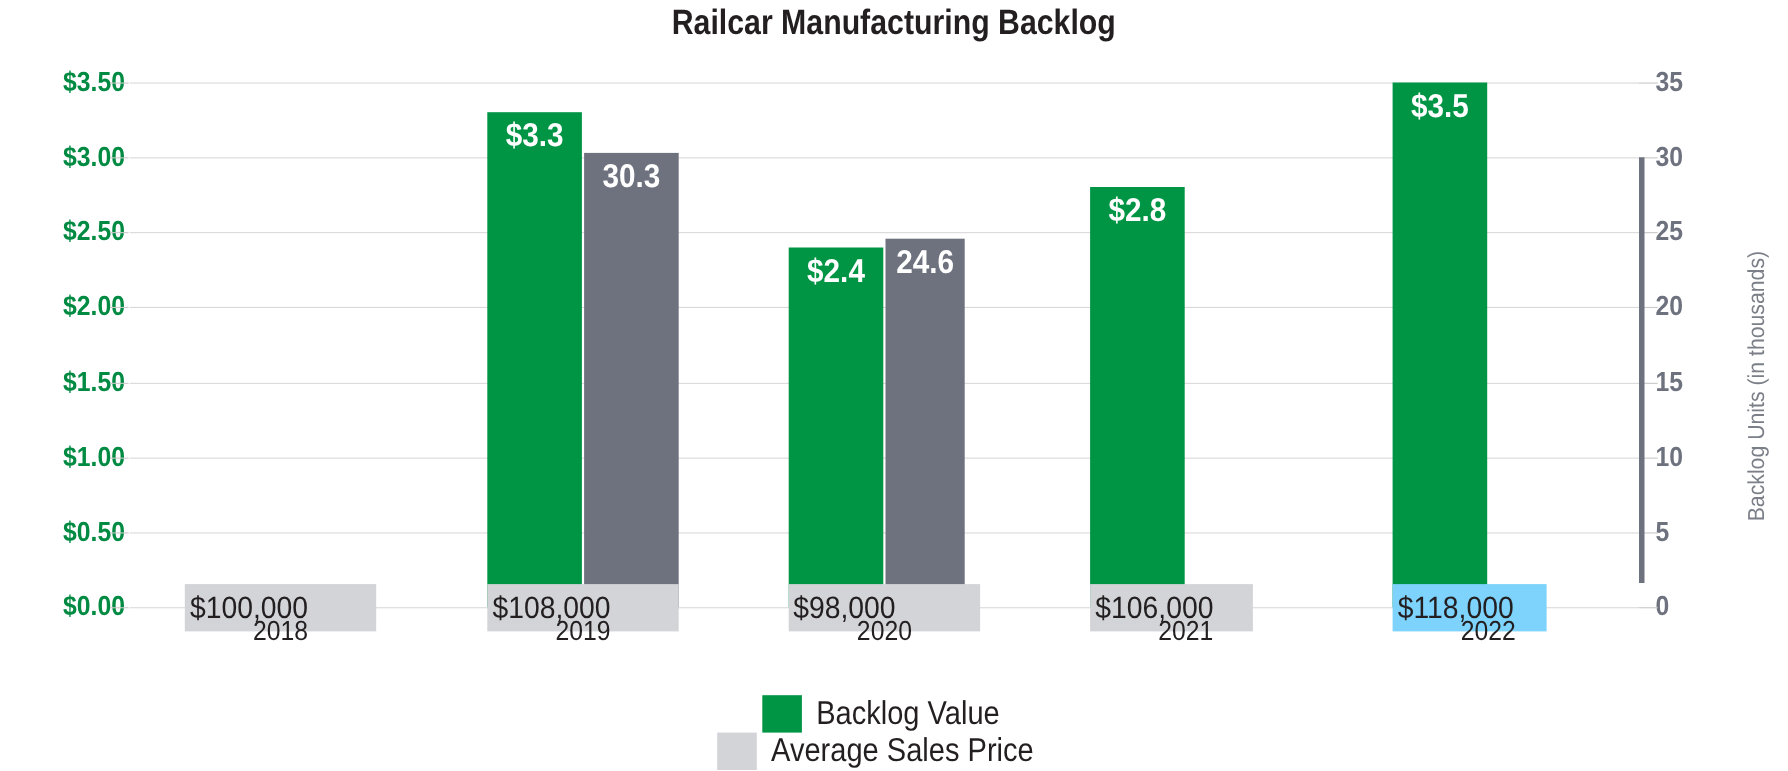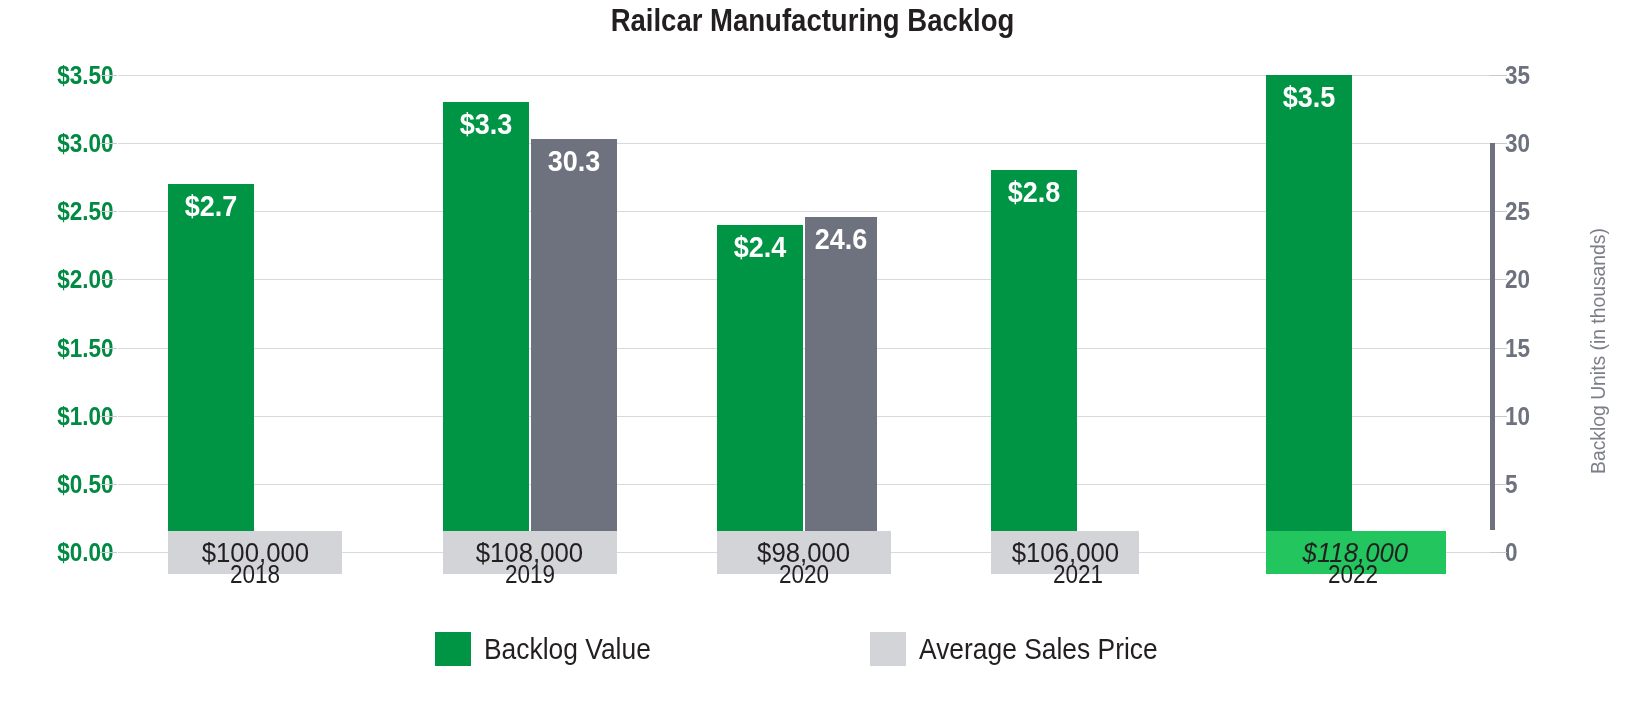--- a/index.html
+++ b/index.html
@@ -228,9 +228,6 @@
       <div class="gridline" style="top: 68.1429px;"></div>
       <div class="gridline" style="top: 0px;"></div>
       <div class="group" style="left: 0px; width: 1372px;">
-        <div class="bar bar-green" style="left: 50.2px; width: 86px; height: 367.971px; background: rgb(0, 149, 68);">
-          <div class="bar-label">$2.7</div>
-        </div>
       </div>
       <div class="asp-band" style="left: 50.2px; width: 174px; top: 456px; height: 43px; background: rgb(210, 212, 216);">
         <div class="asp-text">$100,000</div>

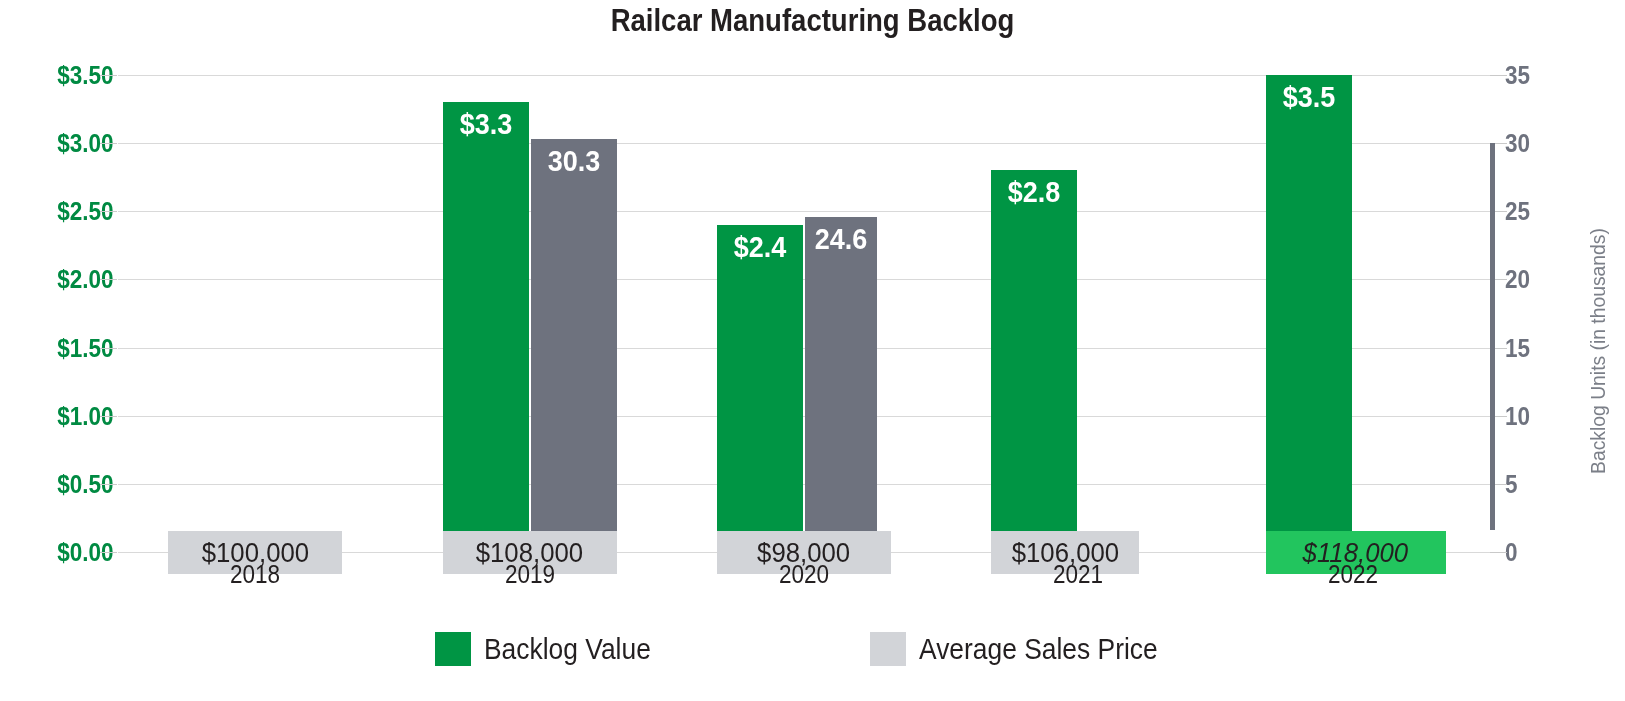--- a/index.html
+++ b/index.html
@@ -157,7 +157,7 @@
     background: #d2d4d8;
     display: flex;
     align-items: center;
-    justify-content: center;
+    justify-content: flex-start;
   }
   .asp-text {
     color: #231f20;

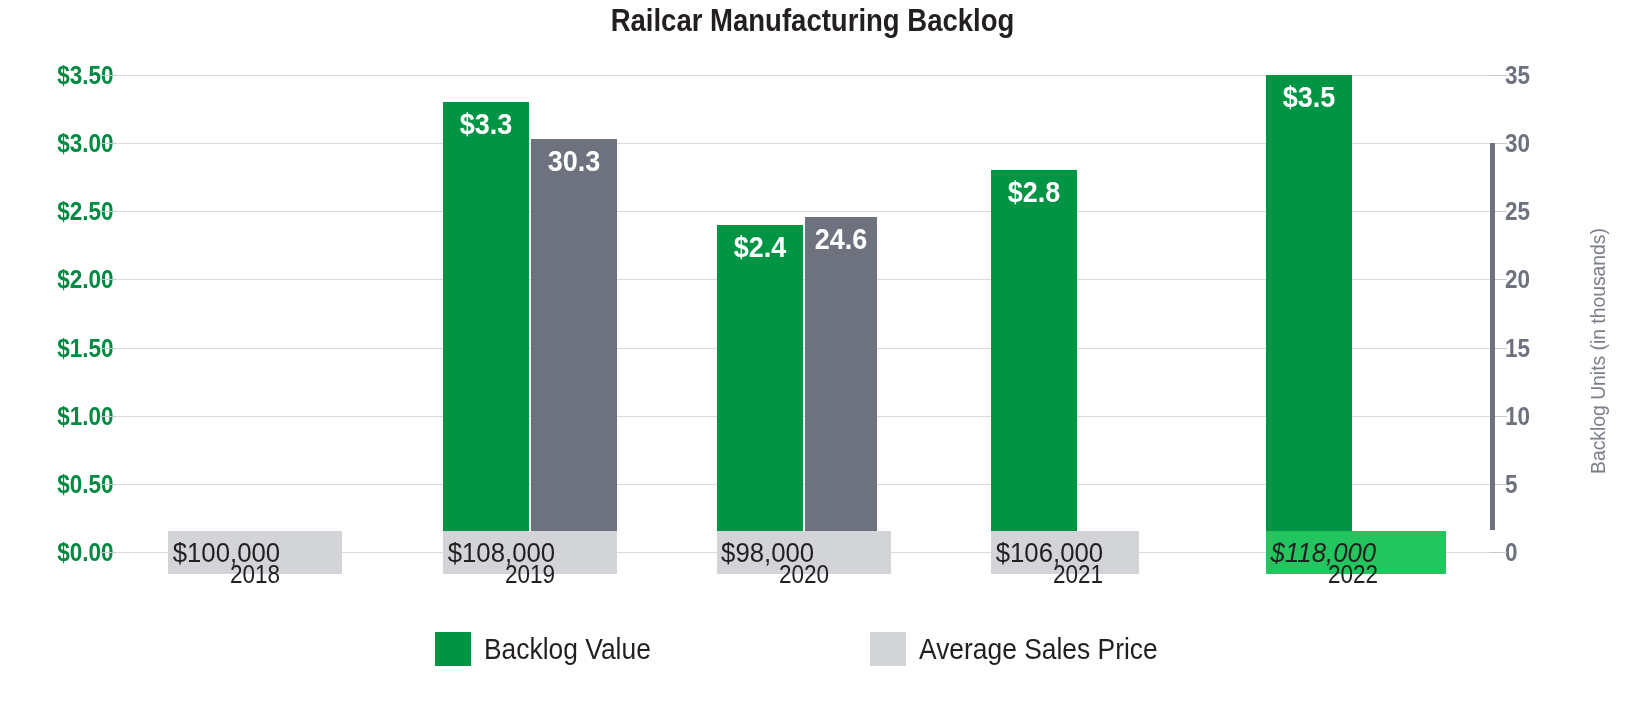--- a/index.html
+++ b/index.html
@@ -267,7 +267,7 @@
           <div class="bar-label">$3.5</div>
         </div>
       </div>
-      <div class="asp-band" style="left: 1147.8px; width: 180px; top: 456px; height: 43px; background: #22c55e; font-style: italic;">
+      <div class="asp-band" style="left: 1147.8px; width: 140px; top: 456px; height: 43px; background: #7dd3fc;">
         <div class="asp-text">$118,000</div>
       </div>
     </div>

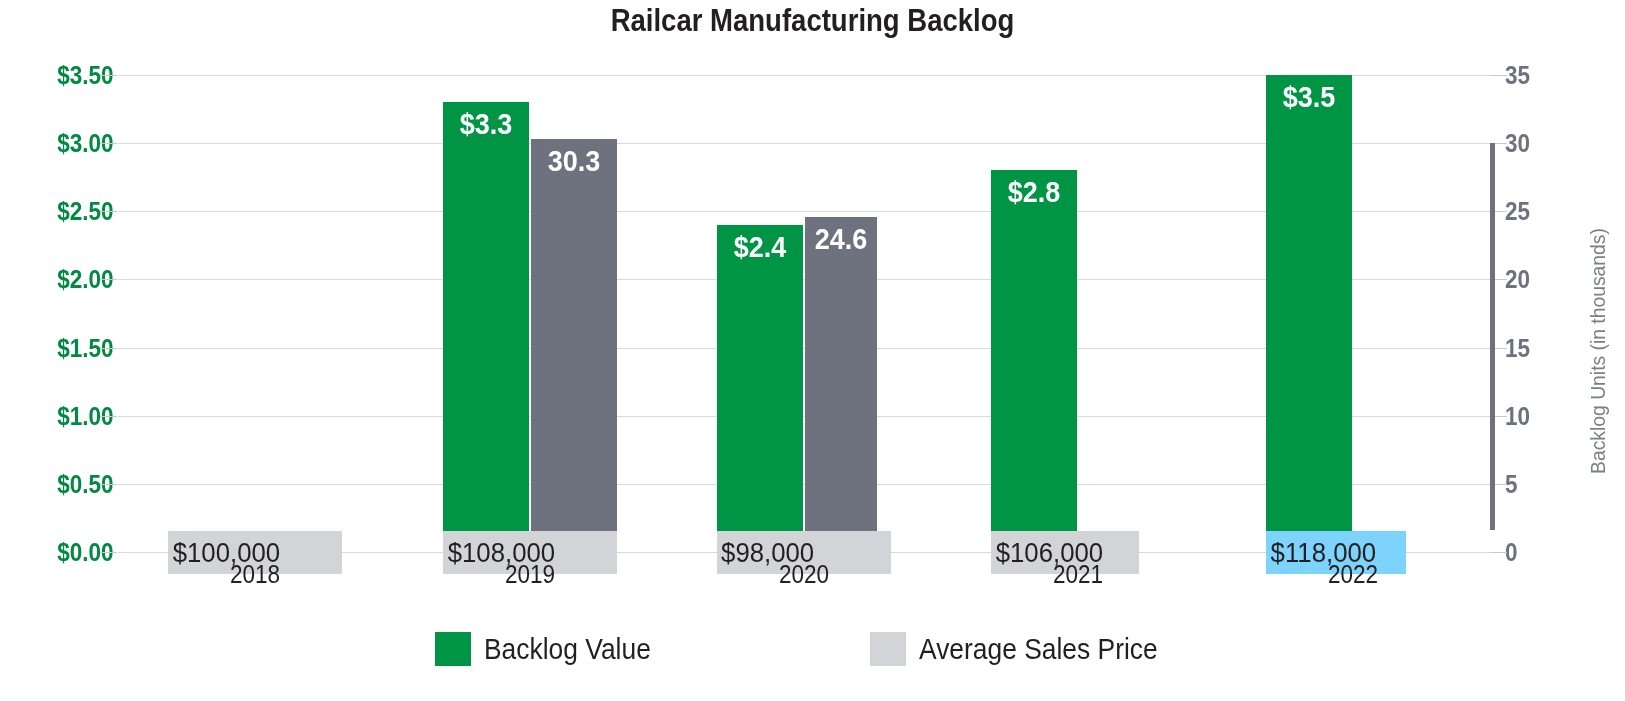--- a/index.html
+++ b/index.html
@@ -190,6 +190,7 @@
     justify-content: center;
     align-items: center;
     gap: 0px;
+    flex-direction: column;
   }
   .legend-item {
     display: flex;

